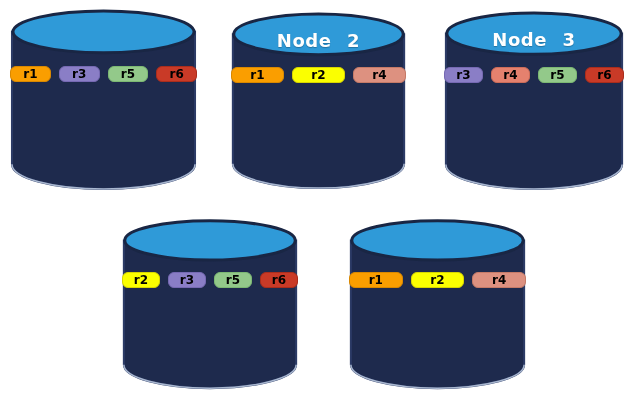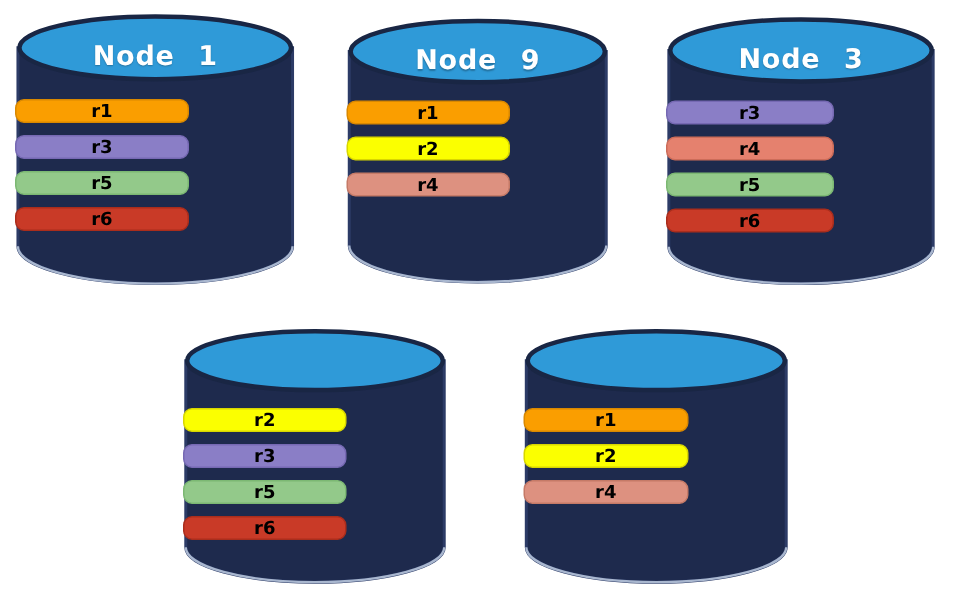--- a/index.html
+++ b/index.html
@@ -84,7 +84,6 @@
       <path class="cyl-bottom" vector-effect="non-scaling-stroke" d="M2,157 A93,25 0 0 0 188,157"></path>
       <ellipse class="cyl-top" vector-effect="non-scaling-stroke" cx="95" cy="24" rx="92" ry="21"></ellipse>
     </svg>
-    <div class="node-title">Node 1</div>
     <div class="bars">
       <div class="bar" style="background-color: rgb(250, 158, 0); border-color: rgb(217, 136, 0);">r1</div>
       <div class="bar" style="background-color: rgb(138, 126, 198); border-color: rgb(118, 105, 179);">r3</div>

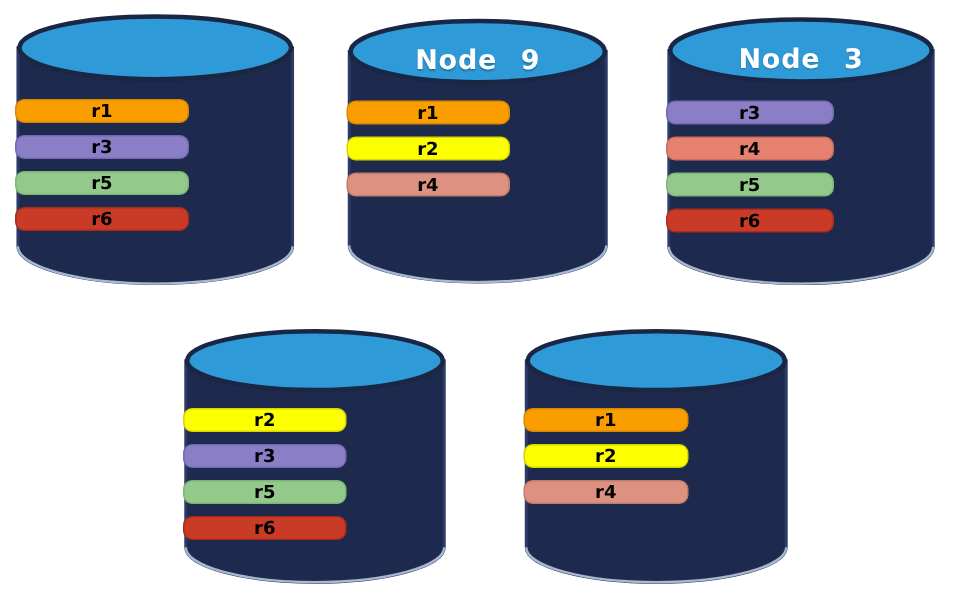--- a/index.html
+++ b/index.html
@@ -98,7 +98,7 @@
       <path class="cyl-bottom" vector-effect="non-scaling-stroke" d="M2,157 A93,25 0 0 0 188,157"></path>
       <ellipse class="cyl-top" vector-effect="non-scaling-stroke" cx="95" cy="24" rx="92" ry="21"></ellipse>
     </svg>
-    <div class="node-title">Node 9</div>
+    <div class="node-title">Node 2</div>
     <div class="bars">
       <div class="bar" style="background-color: rgb(250, 158, 0); border-color: rgb(217, 136, 0);">r1</div>
       <div class="bar" style="background-color: rgb(251, 255, 0); border-color: rgb(216, 214, 0);">r2</div>

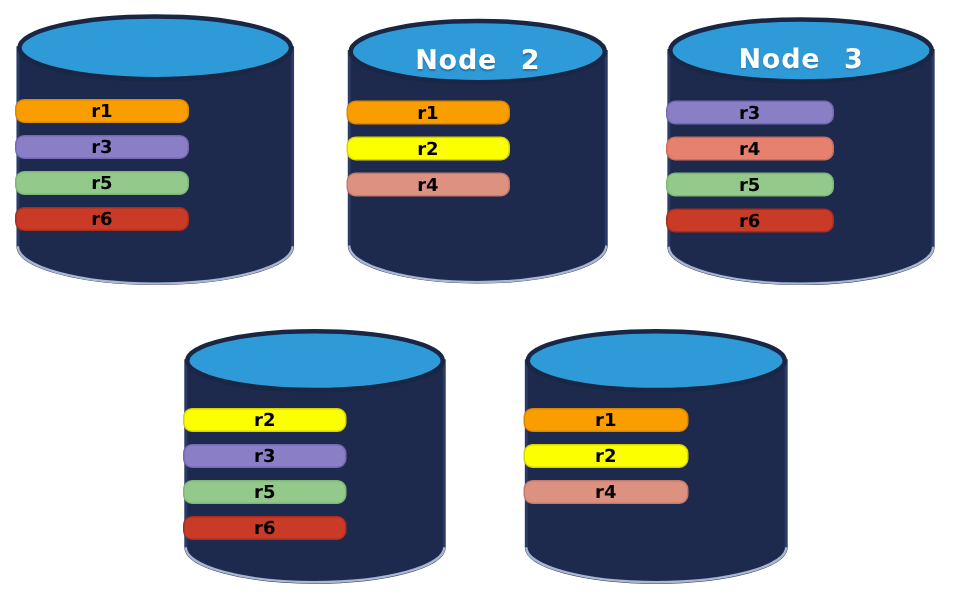--- a/index.html
+++ b/index.html
@@ -55,7 +55,7 @@
     left: 0; right: 0;
     top: 31.5%;
     display: flex;
-    flex-direction: column;
+    flex-direction: row;
     align-items: flex-start;
     gap: 8px;
   }

